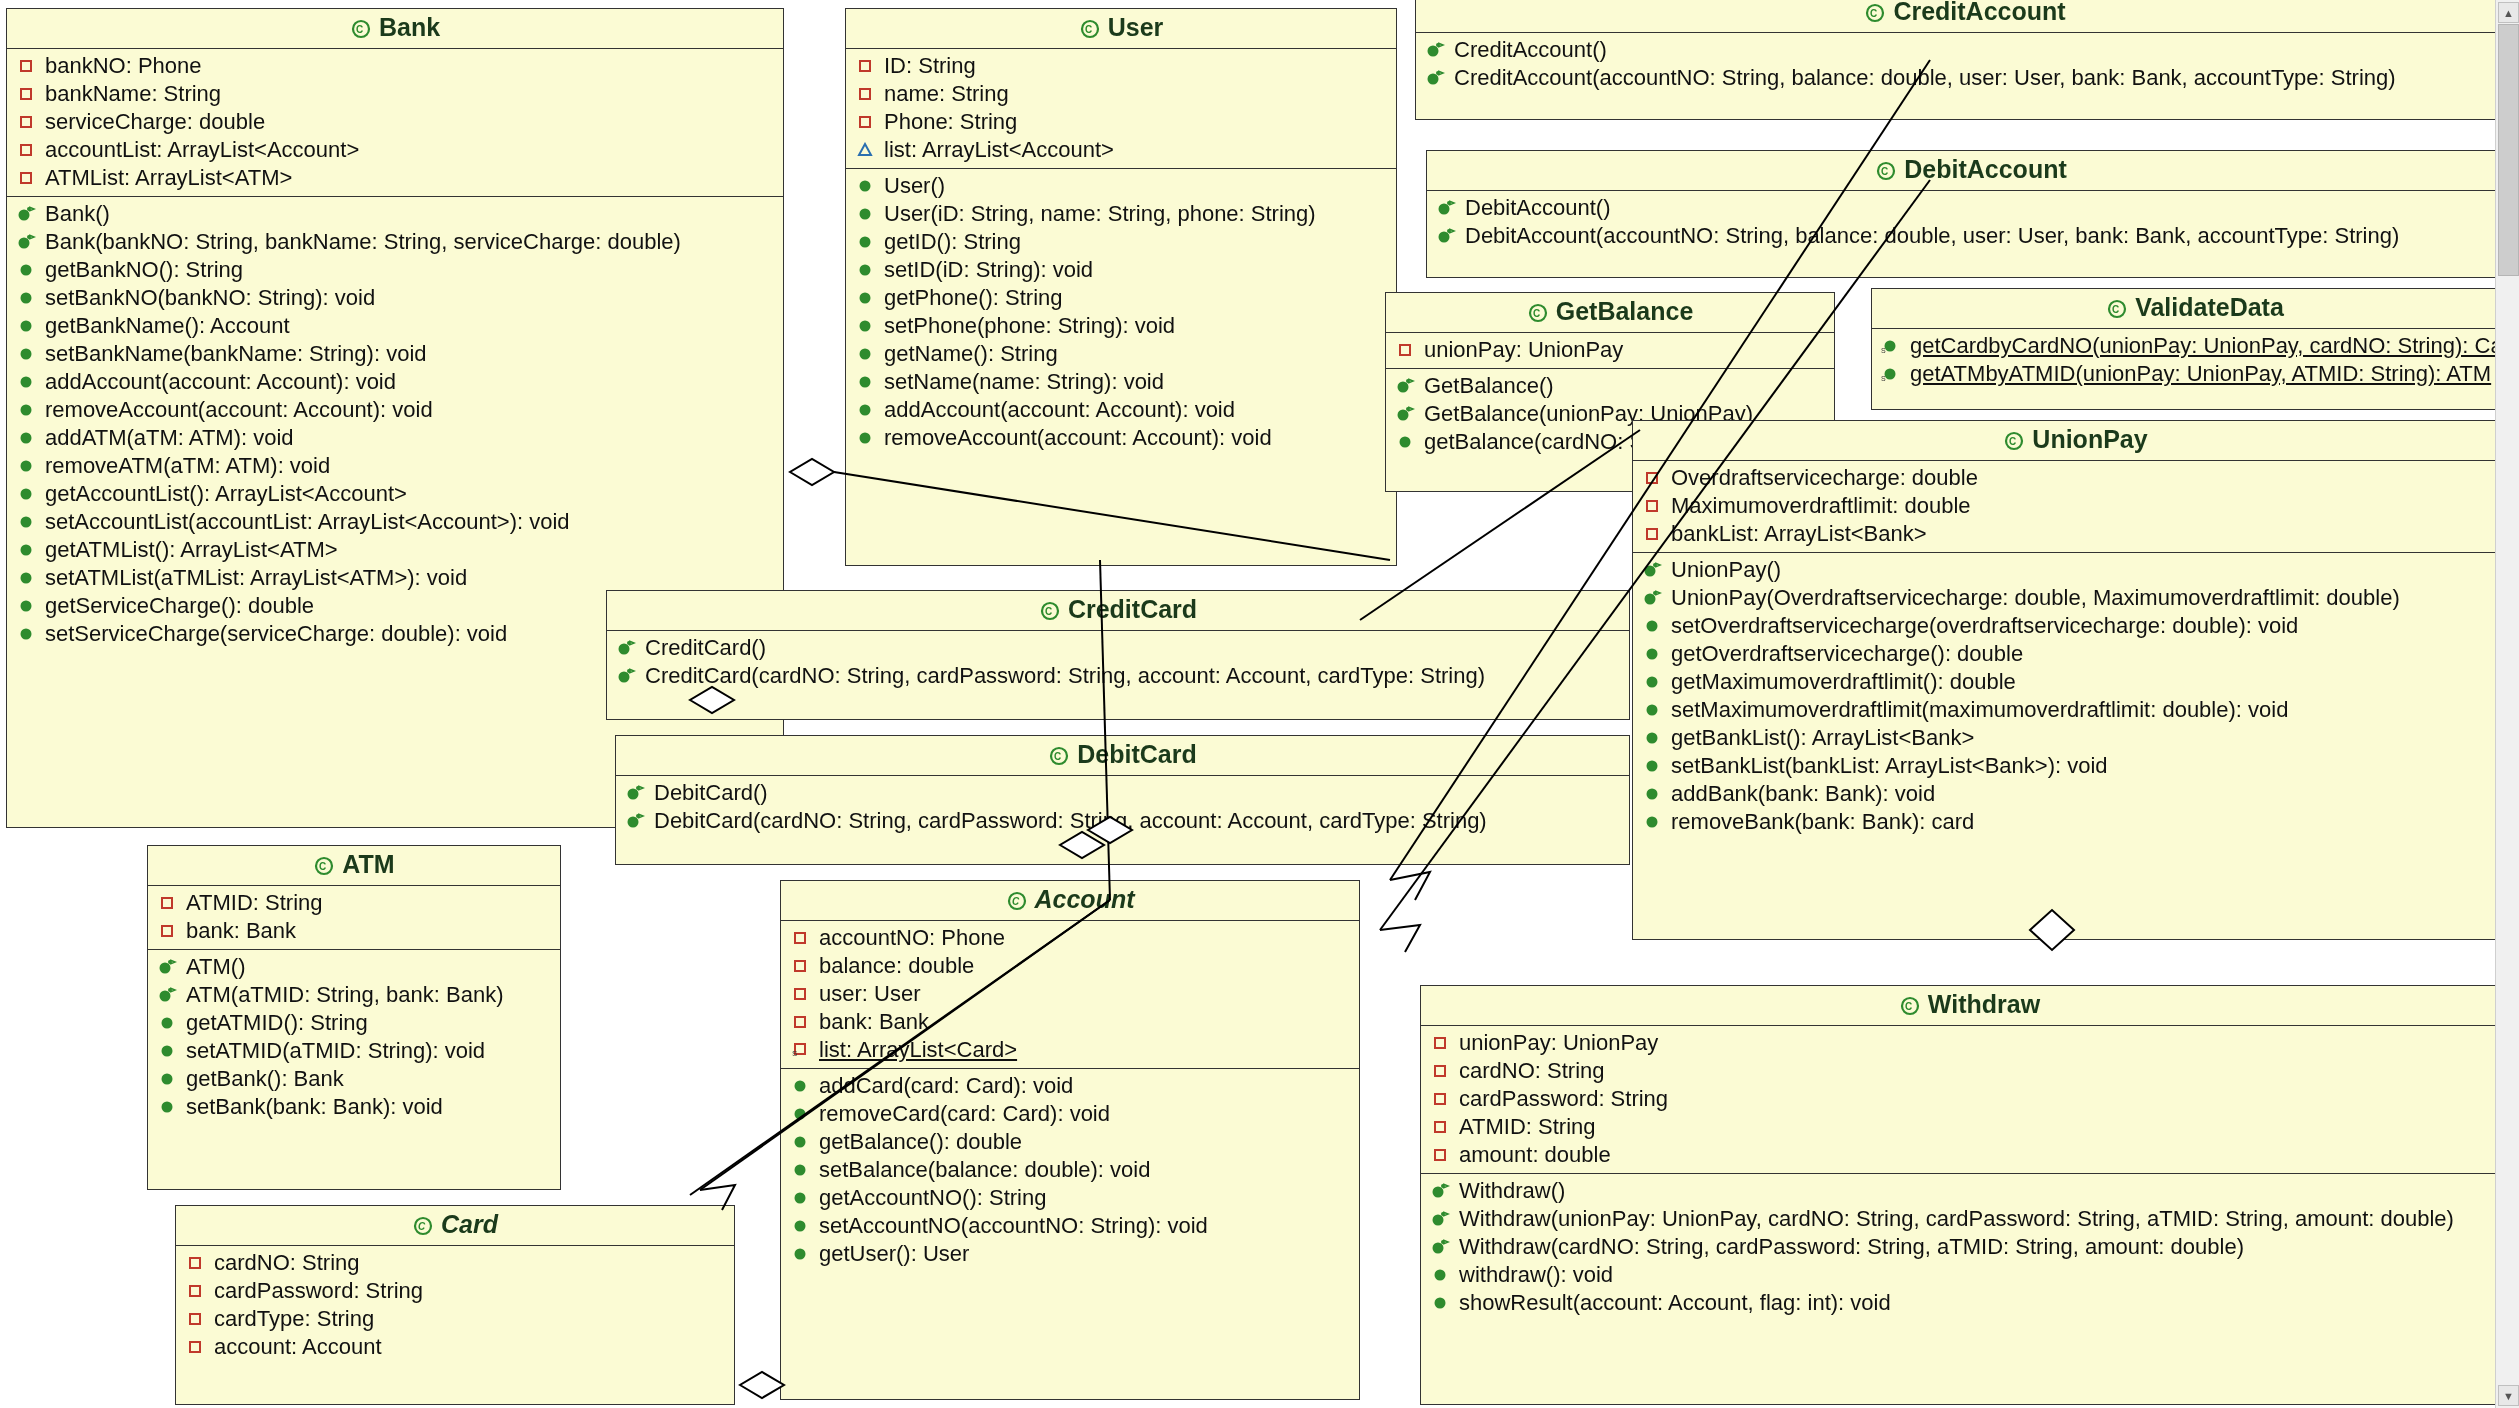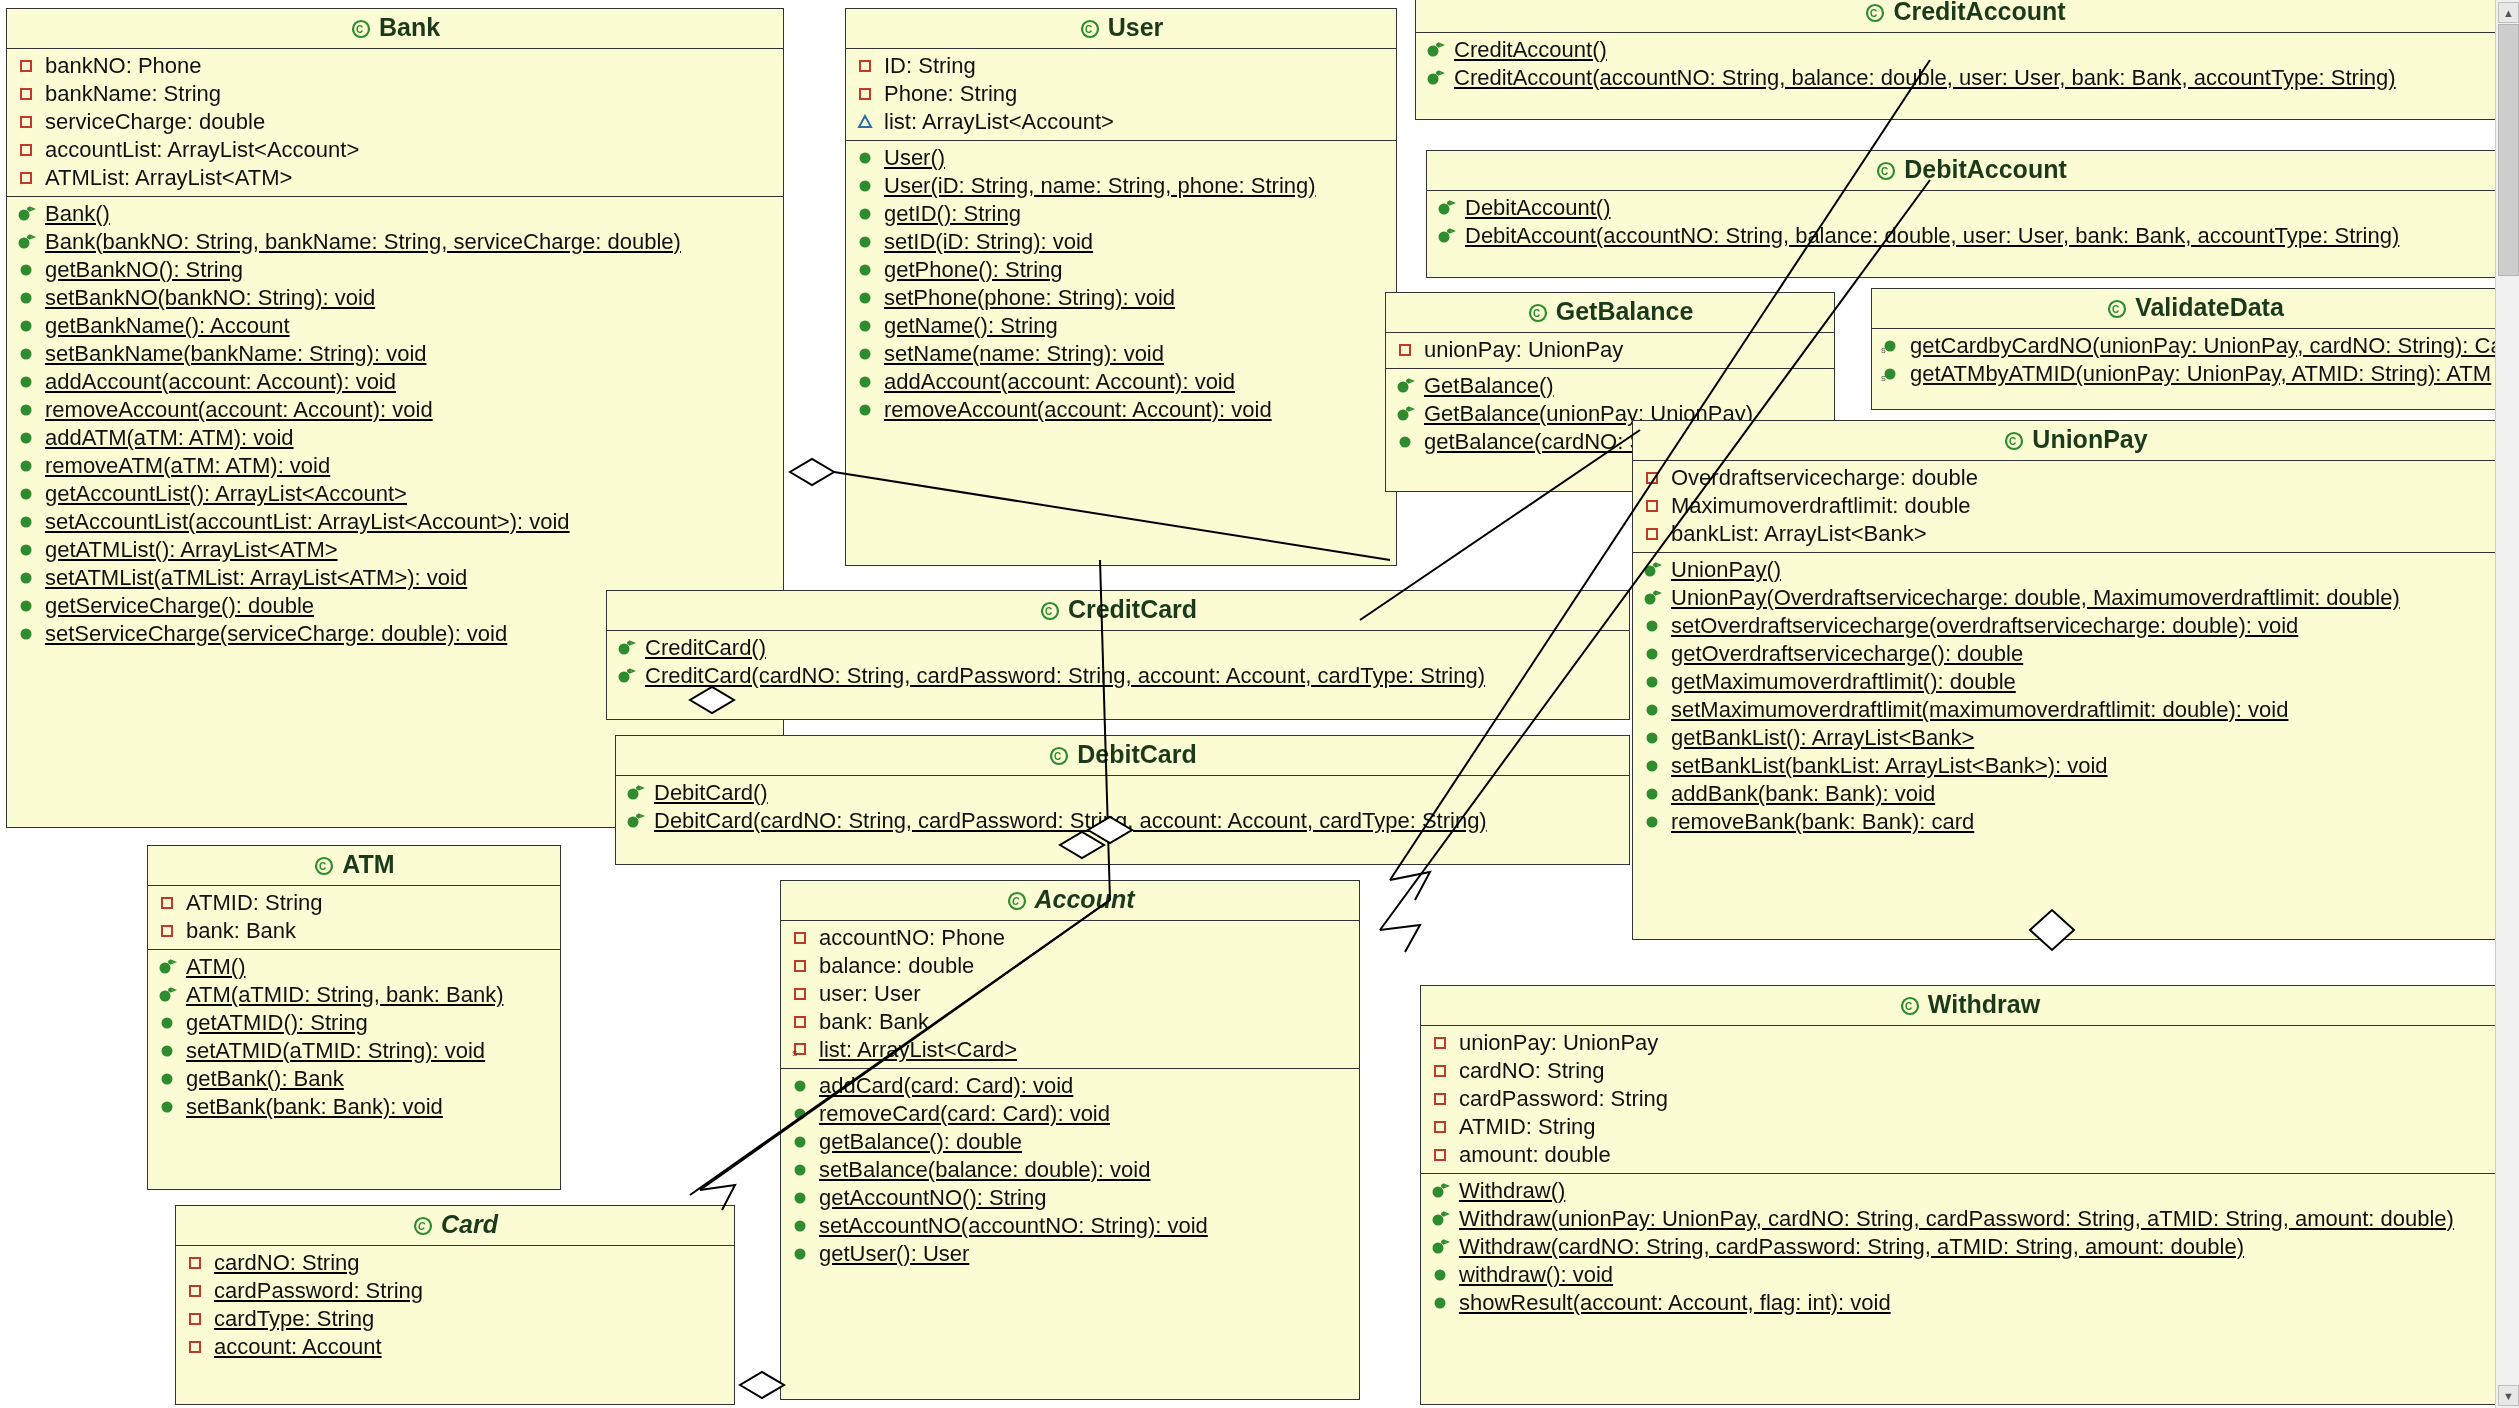--- a/index.html
+++ b/index.html
@@ -10,7 +10,7 @@
   .umlhdr.italic{font-style:italic;}
   .umlhdr .cls-icon{display:inline-block;vertical-align:middle;margin-right:7px;}
   .sect{border-bottom:1px solid #333333;padding:3px 0 4px 0;}
-  .sect:last-child{border-bottom:none;text-decoration:underline;}
+  .sect:last-child{border-bottom:none;}
   .row{display:flex;align-items:center;font-size:22px;color:#111;line-height:1.0;padding:3px 6px 3px 8px;white-space:nowrap;}
   .row .ic{flex:0 0 auto;width:22px;height:22px;margin-right:8px;display:inline-flex;align-items:center;justify-content:center;}
   .row .tx{flex:0 0 auto;}

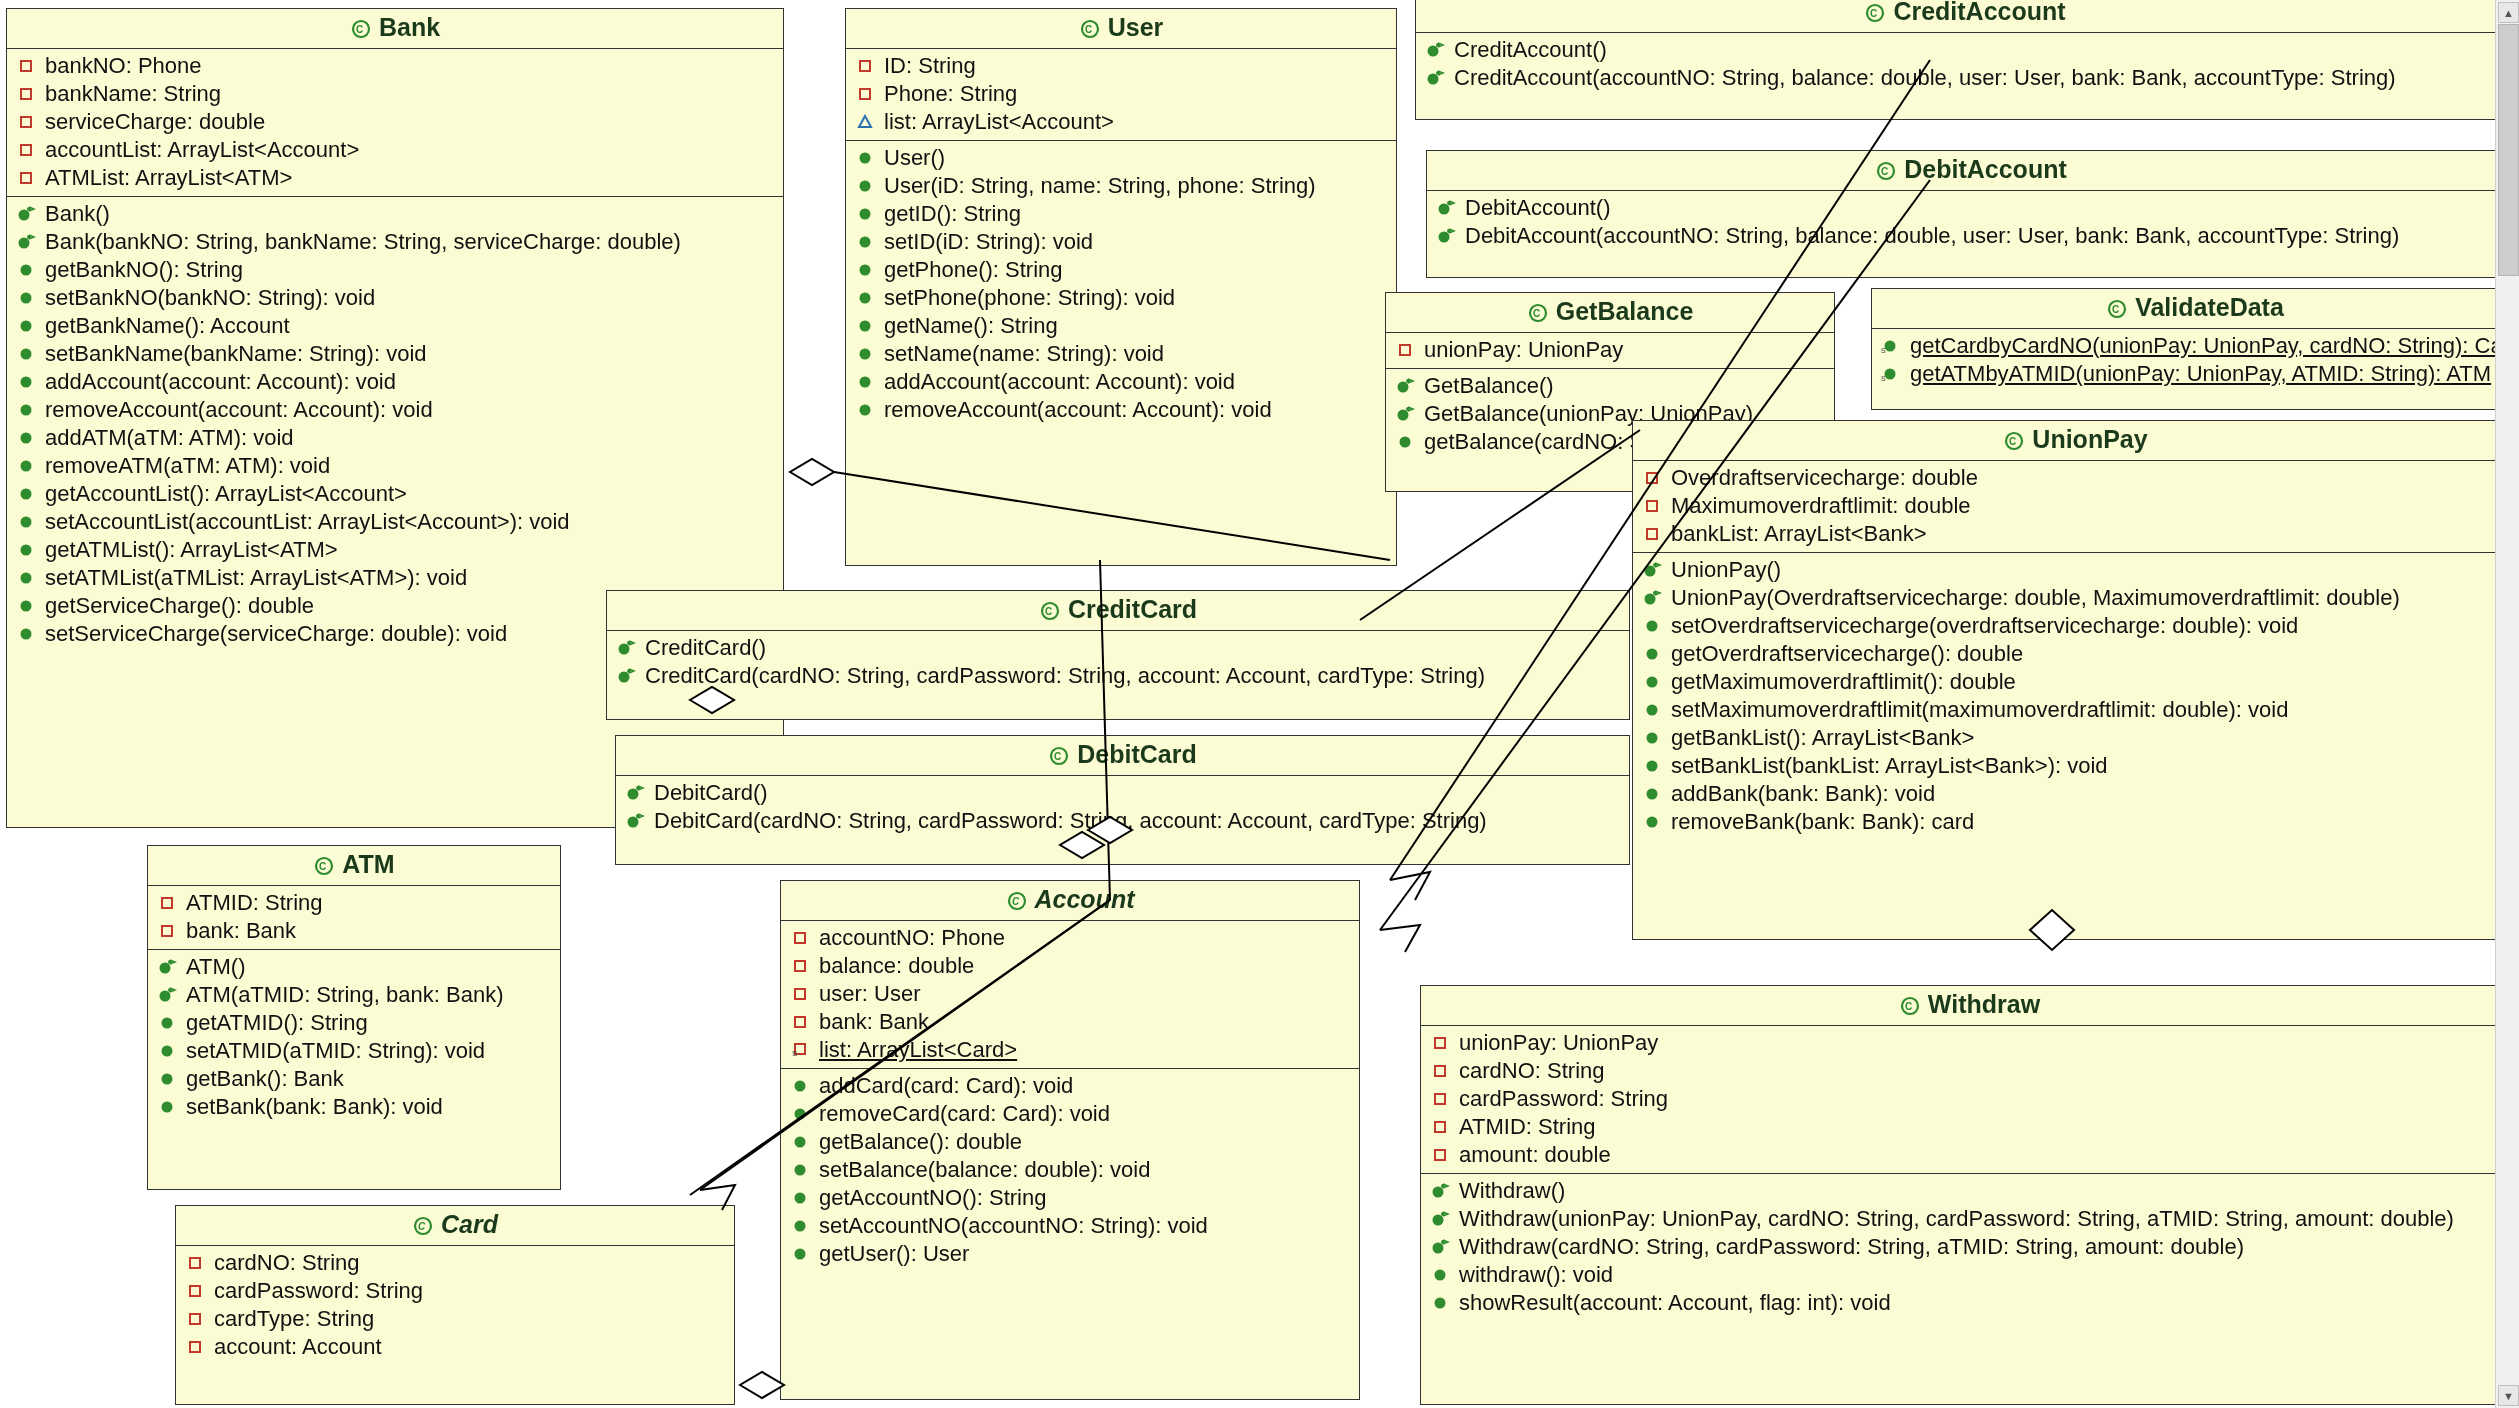--- a/index.html
+++ b/index.html
@@ -228,6 +228,14 @@
               <rect x="3" y="3" width="10" height="10" fill="none" stroke="#c0392b" stroke-width="2"></rect>
             </svg>
           </span>
+          <span class="tx">name: String</span>
+        </div>
+        <div class="row">
+          <span class="ic">
+            <svg class="icn" width="16" height="16" viewBox="0 0 16 16">
+              <rect x="3" y="3" width="10" height="10" fill="none" stroke="#c0392b" stroke-width="2"></rect>
+            </svg>
+          </span>
           <span class="tx">Phone: String</span>
         </div>
         <div class="row">

